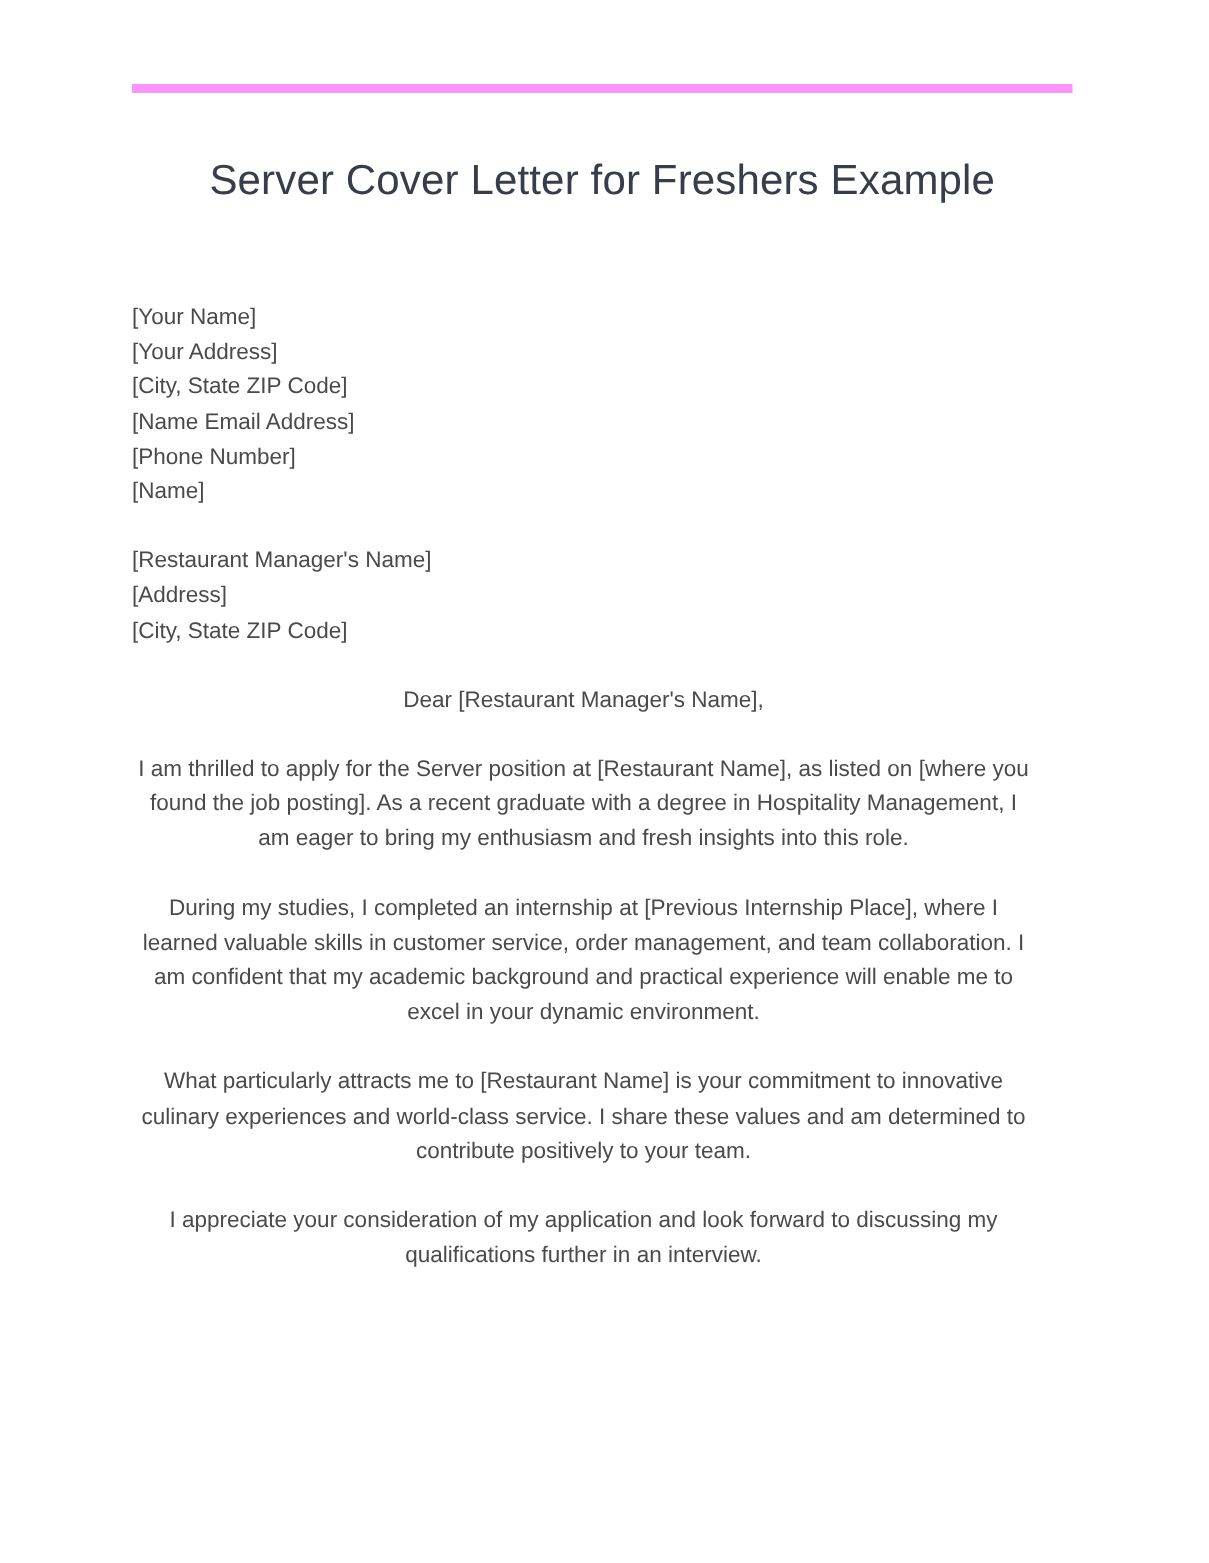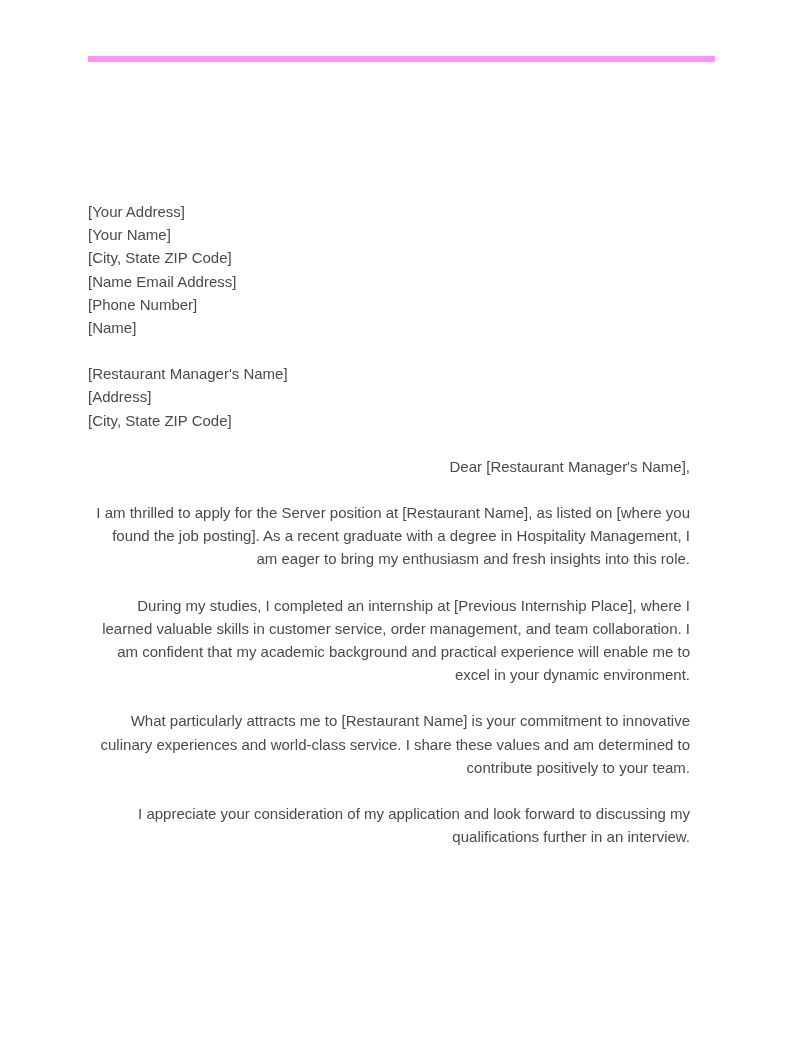--- a/index.html
+++ b/index.html
@@ -86,6 +86,7 @@
 
   <div class="accent-bar"></div>
 
+  <h1 class="doc-title">Server Cover Letter for Freshers Example</h1>
 
   <div class="letter-body">
 

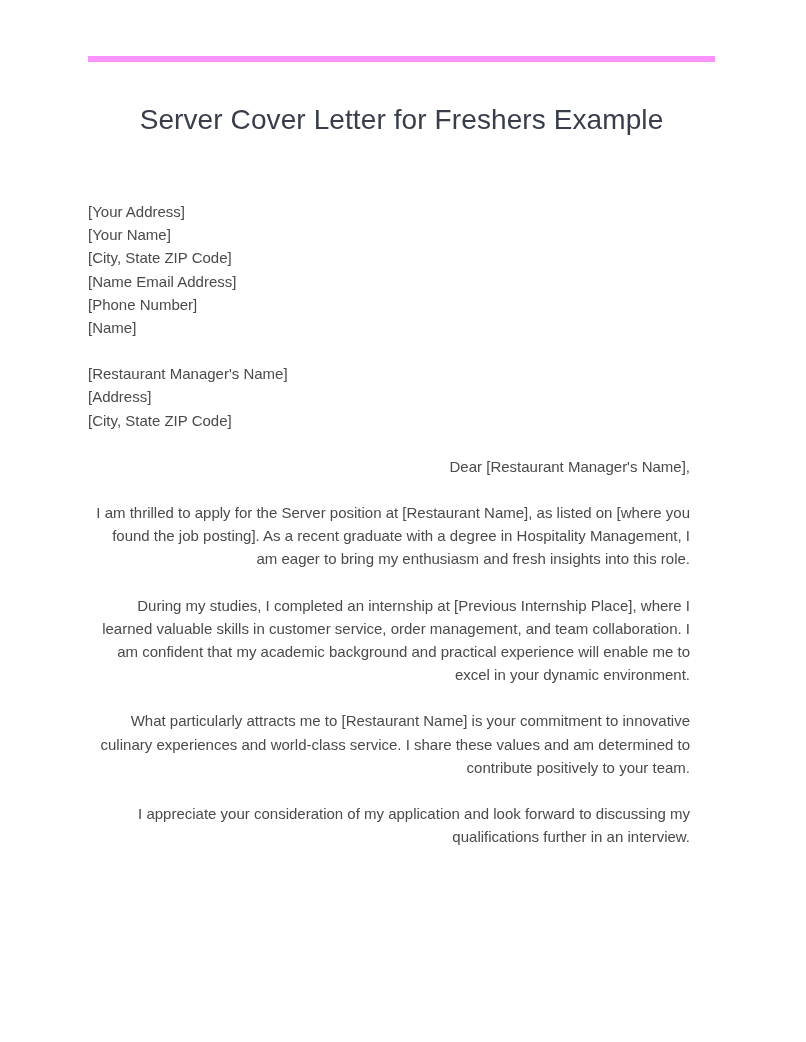--- a/index.html
+++ b/index.html
@@ -91,8 +91,8 @@
   <div class="letter-body">
 
     <div class="block">
+      <span class="line">[Your Name]</span>
       <span class="line">[Your Address]</span>
-      <span class="line">[Your Name]</span>
       <span class="line">[City, State ZIP Code]</span>
       <span class="line">[Name Email Address]</span>
       <span class="line">[Phone Number]</span>

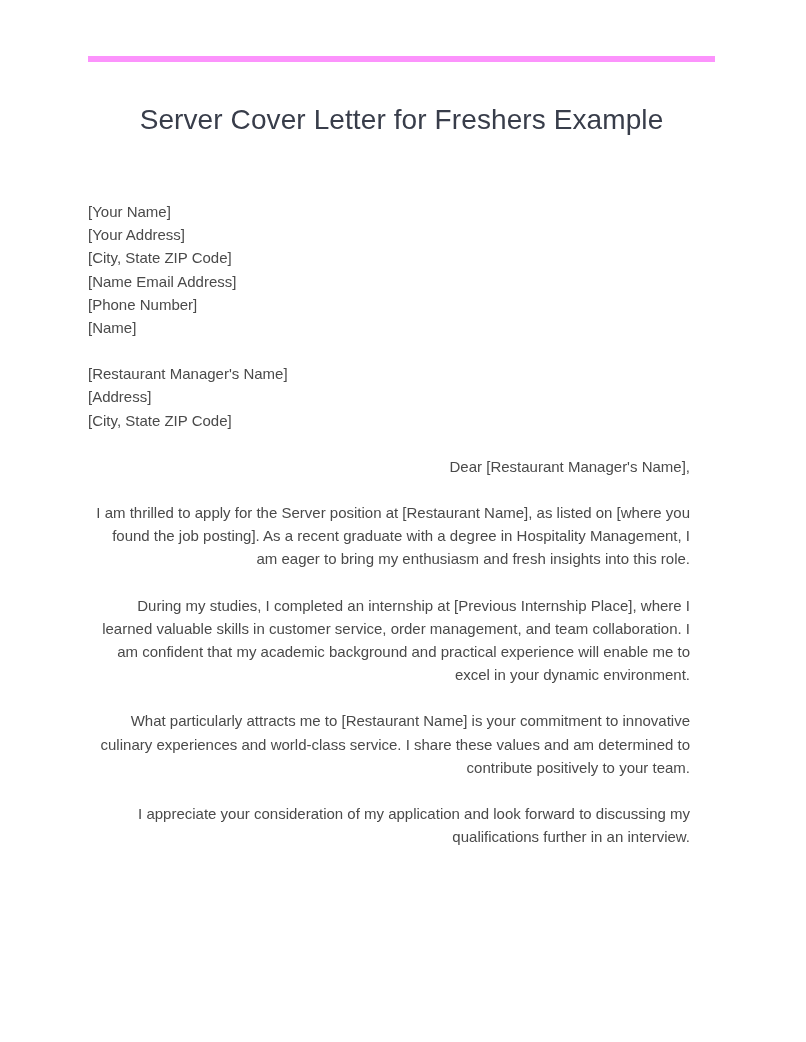--- a/index.html
+++ b/index.html
@@ -76,7 +76,7 @@
 
   p.para {
     margin: 0 0 23px 0;
-    text-align: right;
+    text-align: center;
   }
 </style>
 </head>

